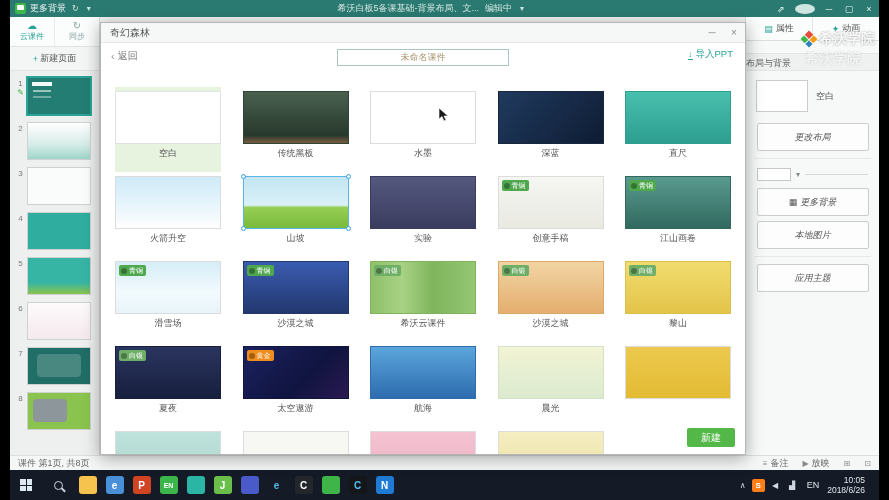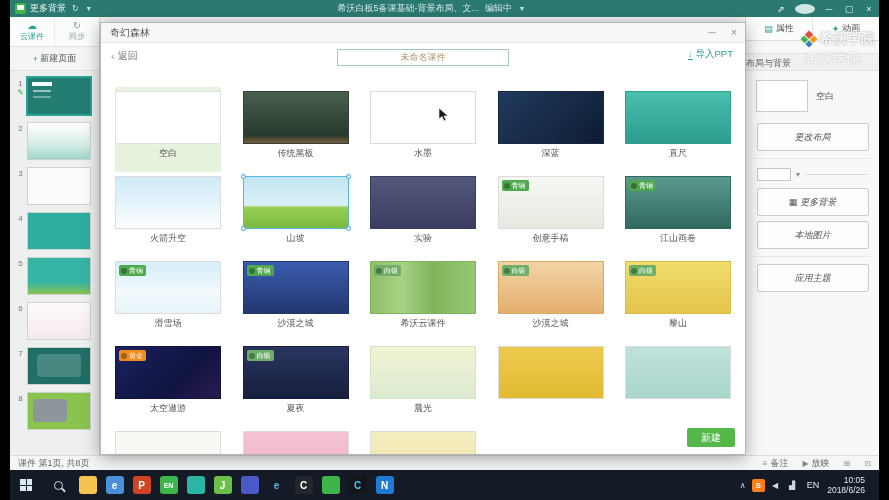--- a/index.html
+++ b/index.html
@@ -514,6 +514,16 @@
     <div class="card-label">黎山</div>
   </div>
         <div class="card">
+    <div class="thumb" style="background: linear-gradient(rgb(42, 53, 96) 0%, rgb(23, 31, 61) 100%); border-color: rgb(23, 31, 61);">
+      <span class="badge" style="background: rgb(111, 174, 103);">
+              <i class="medal"></i>
+              <span class="badge-text">白银</span>
+            </span>
+
+    </div>
+    <div class="card-label">夏夜</div>
+  </div>
+        <div class="card">
     <div class="thumb" style="background: linear-gradient(135deg, rgb(27, 34, 96) 0%, rgb(16, 20, 64) 60%, rgb(42, 26, 80) 100%); border-color: rgb(16, 20, 64);">
       <span class="badge" style="background: rgb(240, 140, 30);">
               <i class="medal"></i>
@@ -522,16 +532,6 @@
 
     </div>
     <div class="card-label">太空遨游</div>
-  </div>
-        <div class="card">
-    <div class="thumb" style="background: linear-gradient(rgb(42, 53, 96) 0%, rgb(23, 31, 61) 100%); border-color: rgb(23, 31, 61);">
-      <span class="badge" style="background: rgb(111, 174, 103);">
-              <i class="medal"></i>
-              <span class="badge-text">白银</span>
-            </span>
-
-    </div>
-    <div class="card-label">夏夜</div>
   </div>
         <div class="card">
     <div class="thumb" style="background: linear-gradient(rgb(242, 244, 212) 0%, rgb(220, 234, 208) 100%); border-color: rgb(212, 226, 198);">

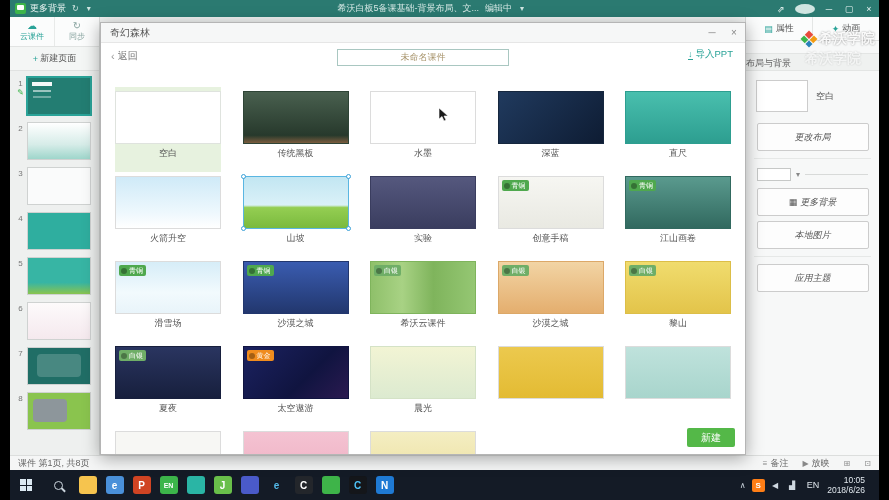--- a/index.html
+++ b/index.html
@@ -534,6 +534,17 @@
     <div class="card-label">太空遨游</div>
   </div>
         <div class="card">
+    <div class="thumb" style="background: linear-gradient(rgb(90, 166, 220) 0%, rgb(46, 108, 174) 100%); border-color: rgb(46, 108, 174);">
+      
+      
+      
+      
+      
+      
+    </div>
+    <div class="card-label">航海</div>
+  </div>
+        <div class="card">
     <div class="thumb" style="background: linear-gradient(rgb(242, 244, 212) 0%, rgb(220, 234, 208) 100%); border-color: rgb(212, 226, 198);">
       
       

